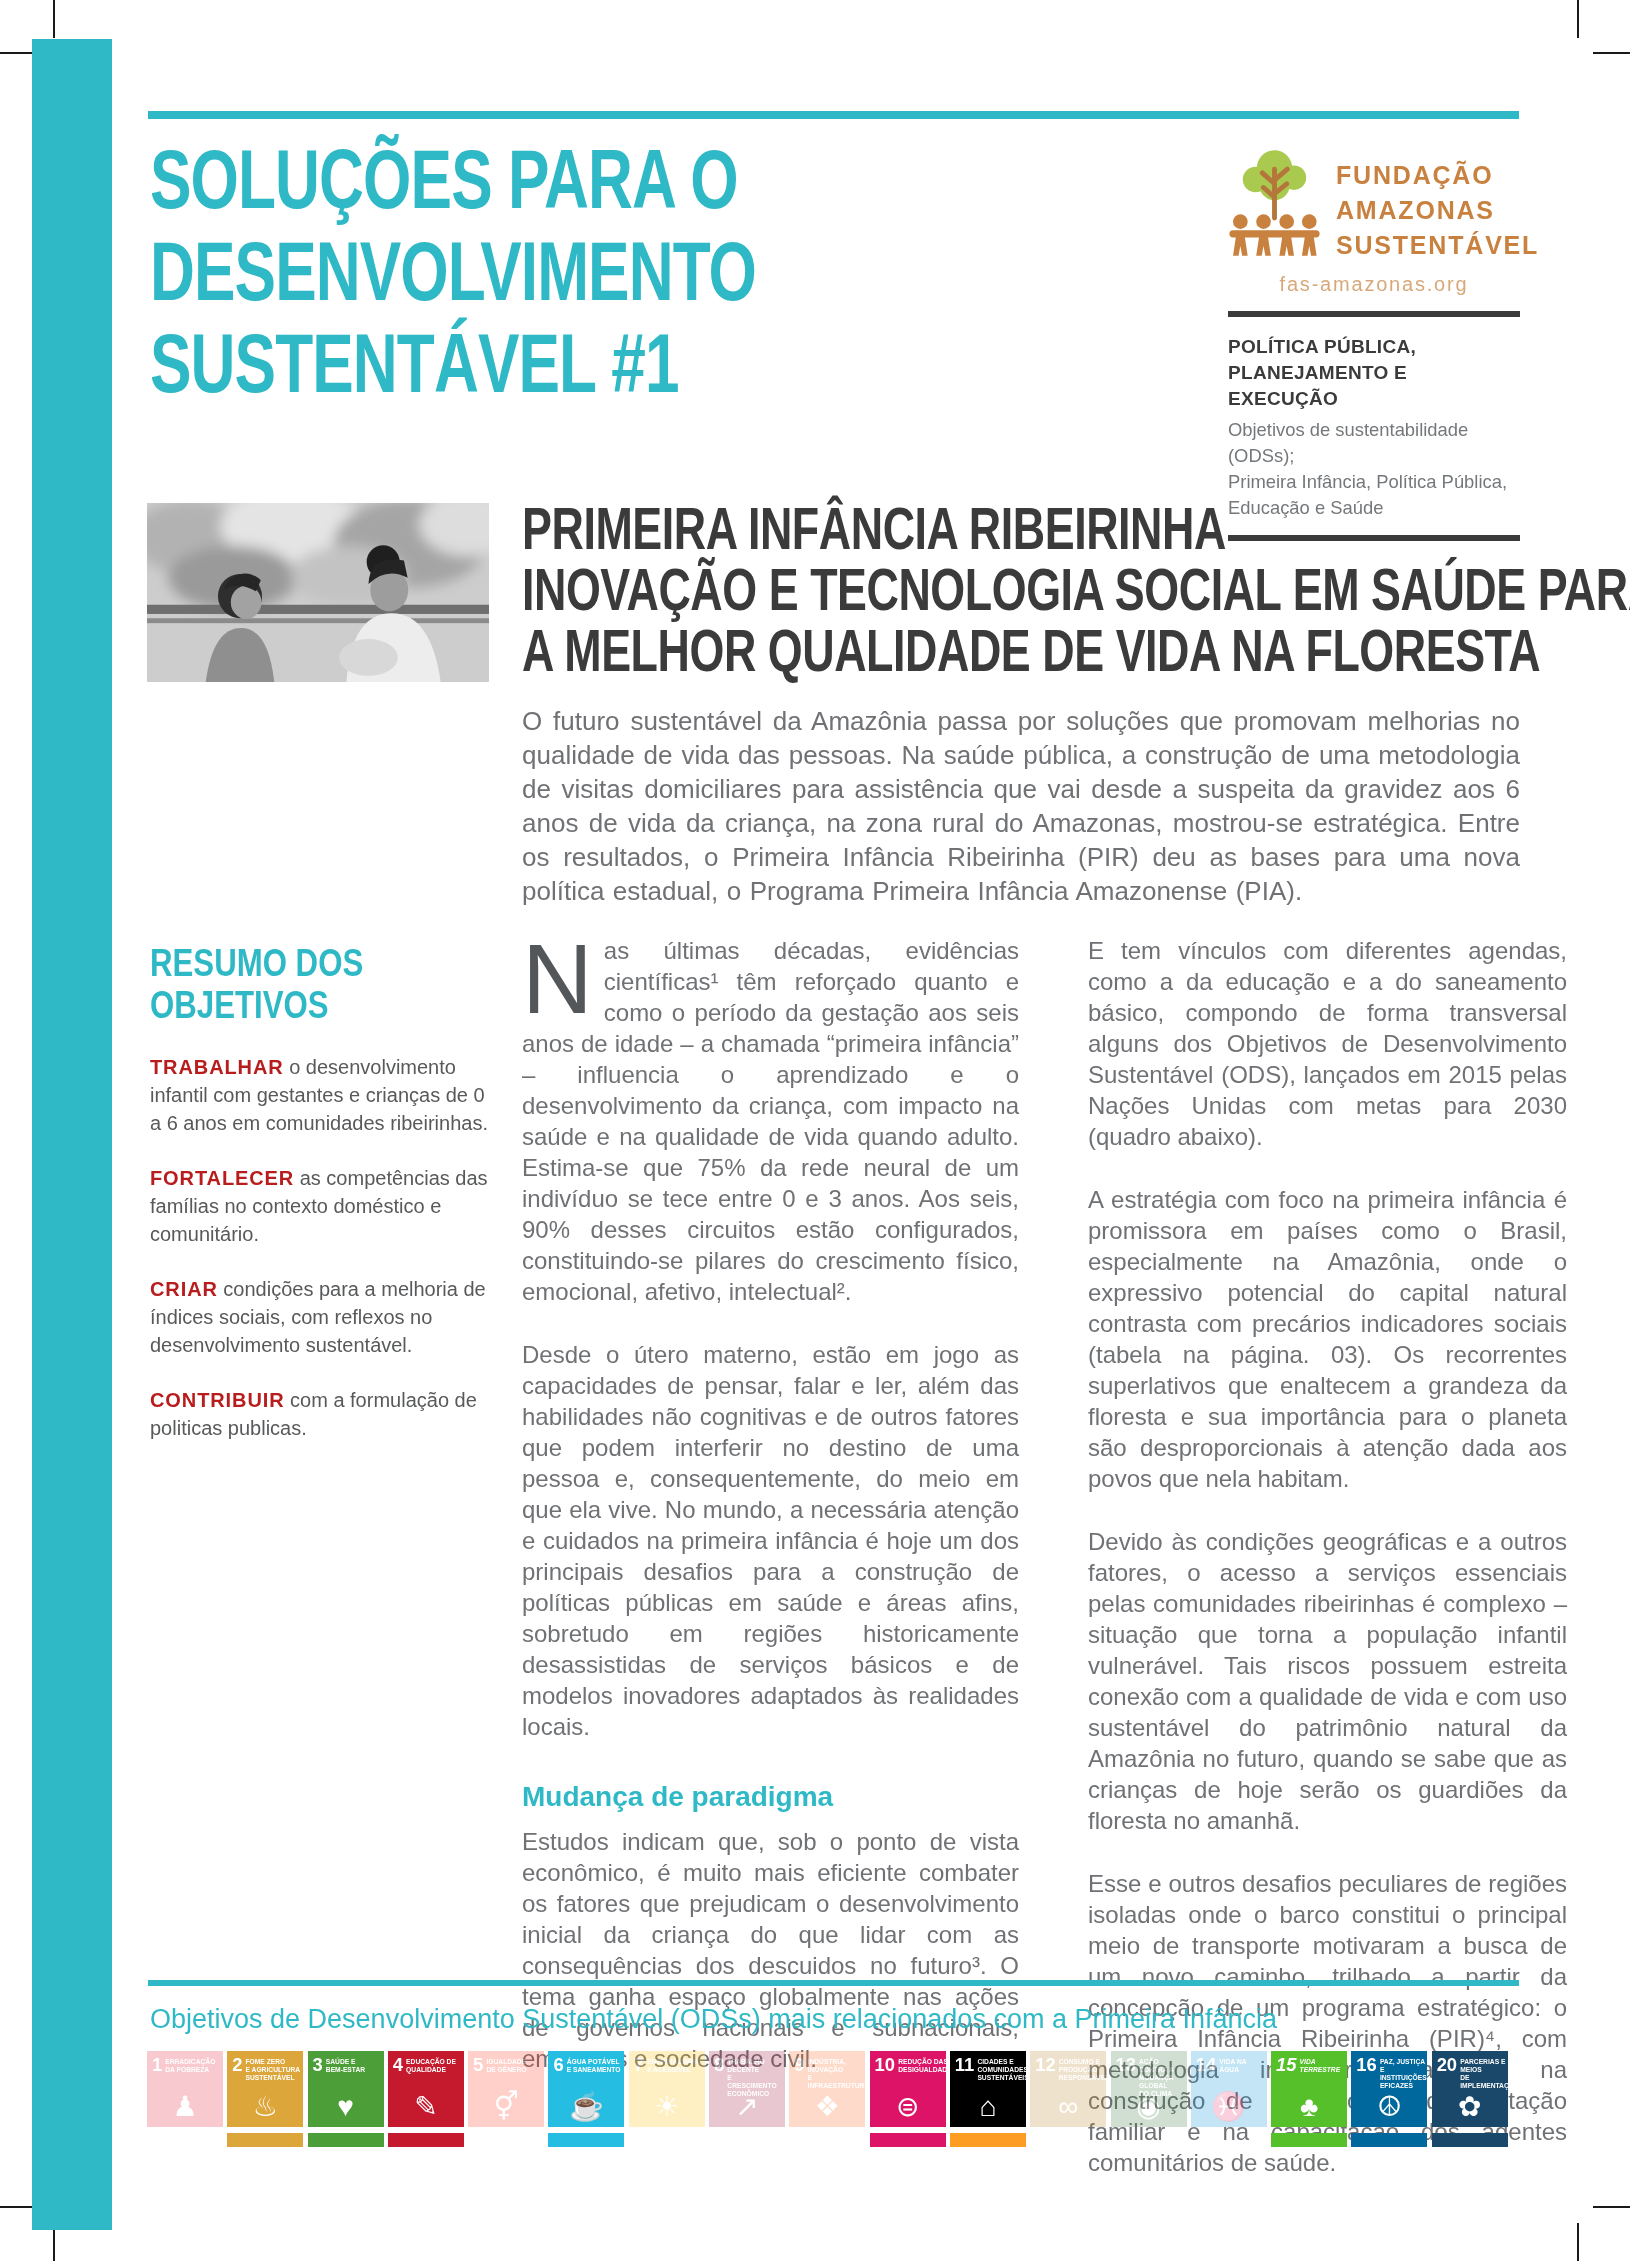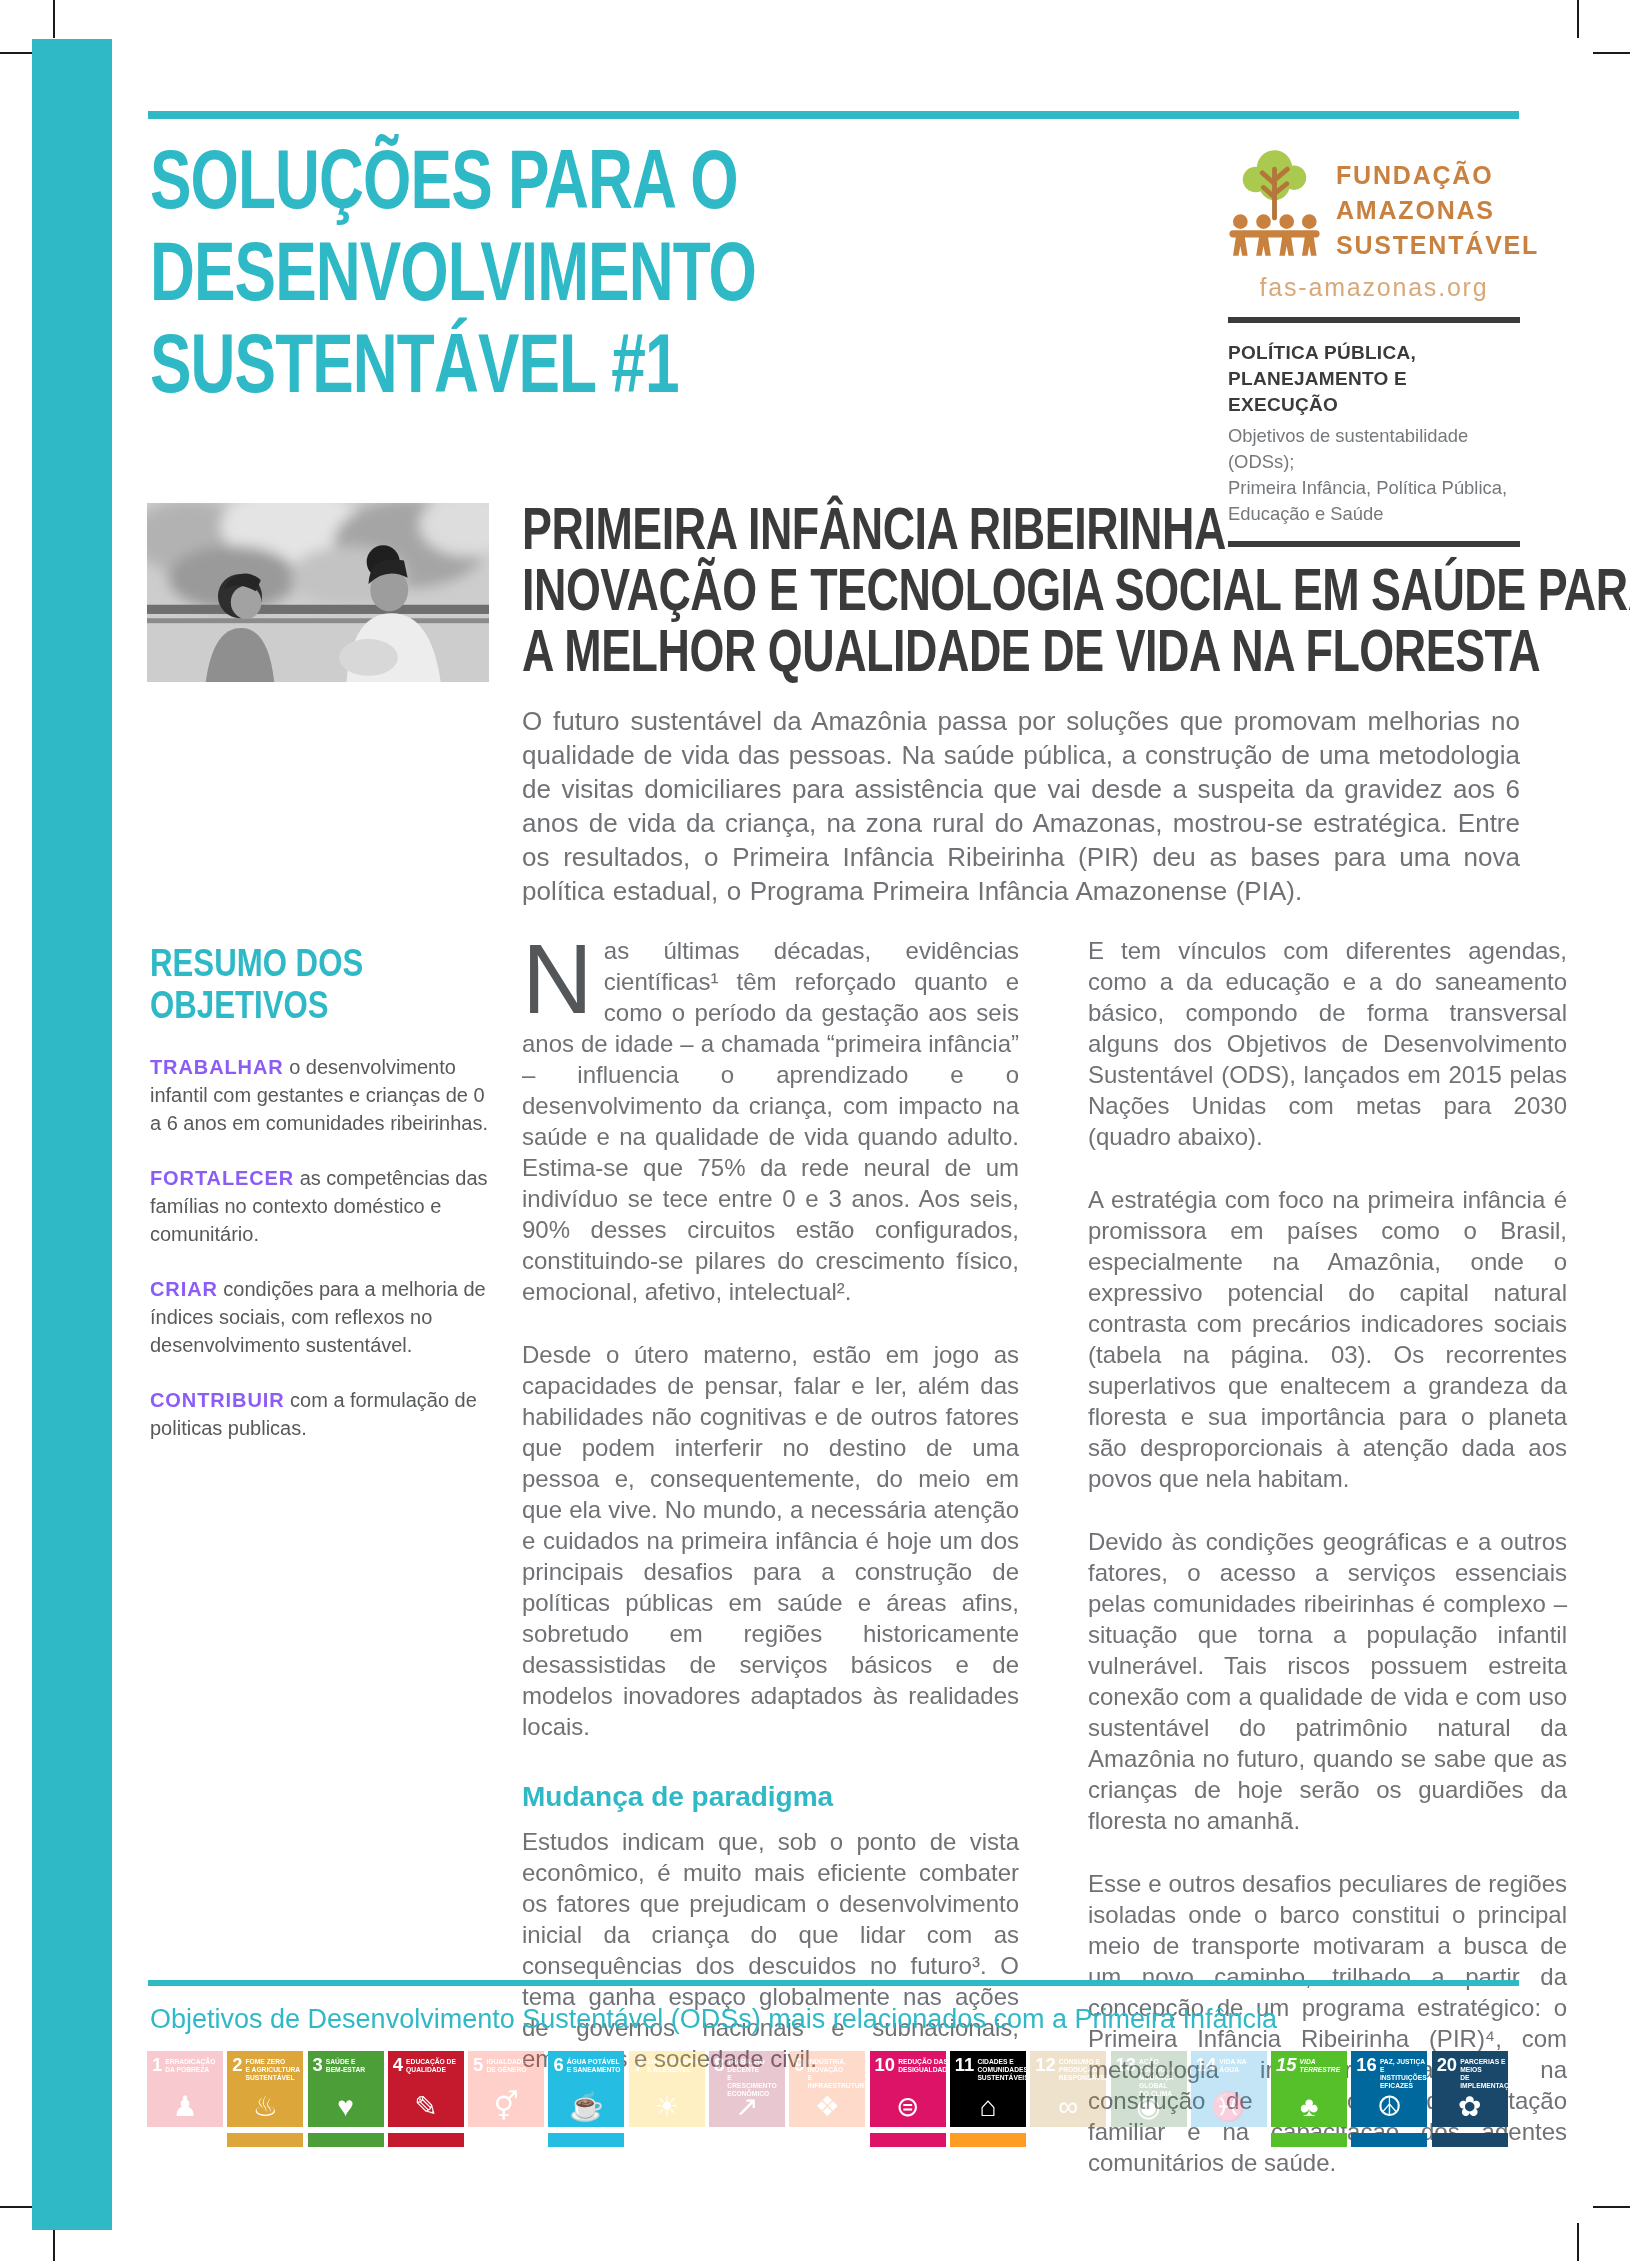--- a/index.html
+++ b/index.html
@@ -23,7 +23,7 @@
   .brand-logo{width:93px;height:111px;flex:0 0 auto;}
   .brand-name{font-size:25px;line-height:35px;font-weight:bold;color:var(--orange,#C8813F);
     letter-spacing:1.8px;margin-left:15px;padding-top:12.2px;white-space:pre-line;}
-  .brand-url{text-align:center;font-size:25px;color:var(--orange_light,#D8A878);letter-spacing:1.8px;margin-top:9.8px;}
+  .brand-url{text-align:center;font-size:20px;color:var(--orange_light,#D8A878);letter-spacing:1.8px;margin-top:9.8px;}
   .rule-dark{height:6.1px;background:var(--dark,#3B3B3B);margin-top:14.7px;}
   .brand-dept{font-size:19px;line-height:26px;font-weight:bold;color:var(--dark,#3B3B3B);
     margin-top:17px;white-space:pre-line;letter-spacing:0.3px;}

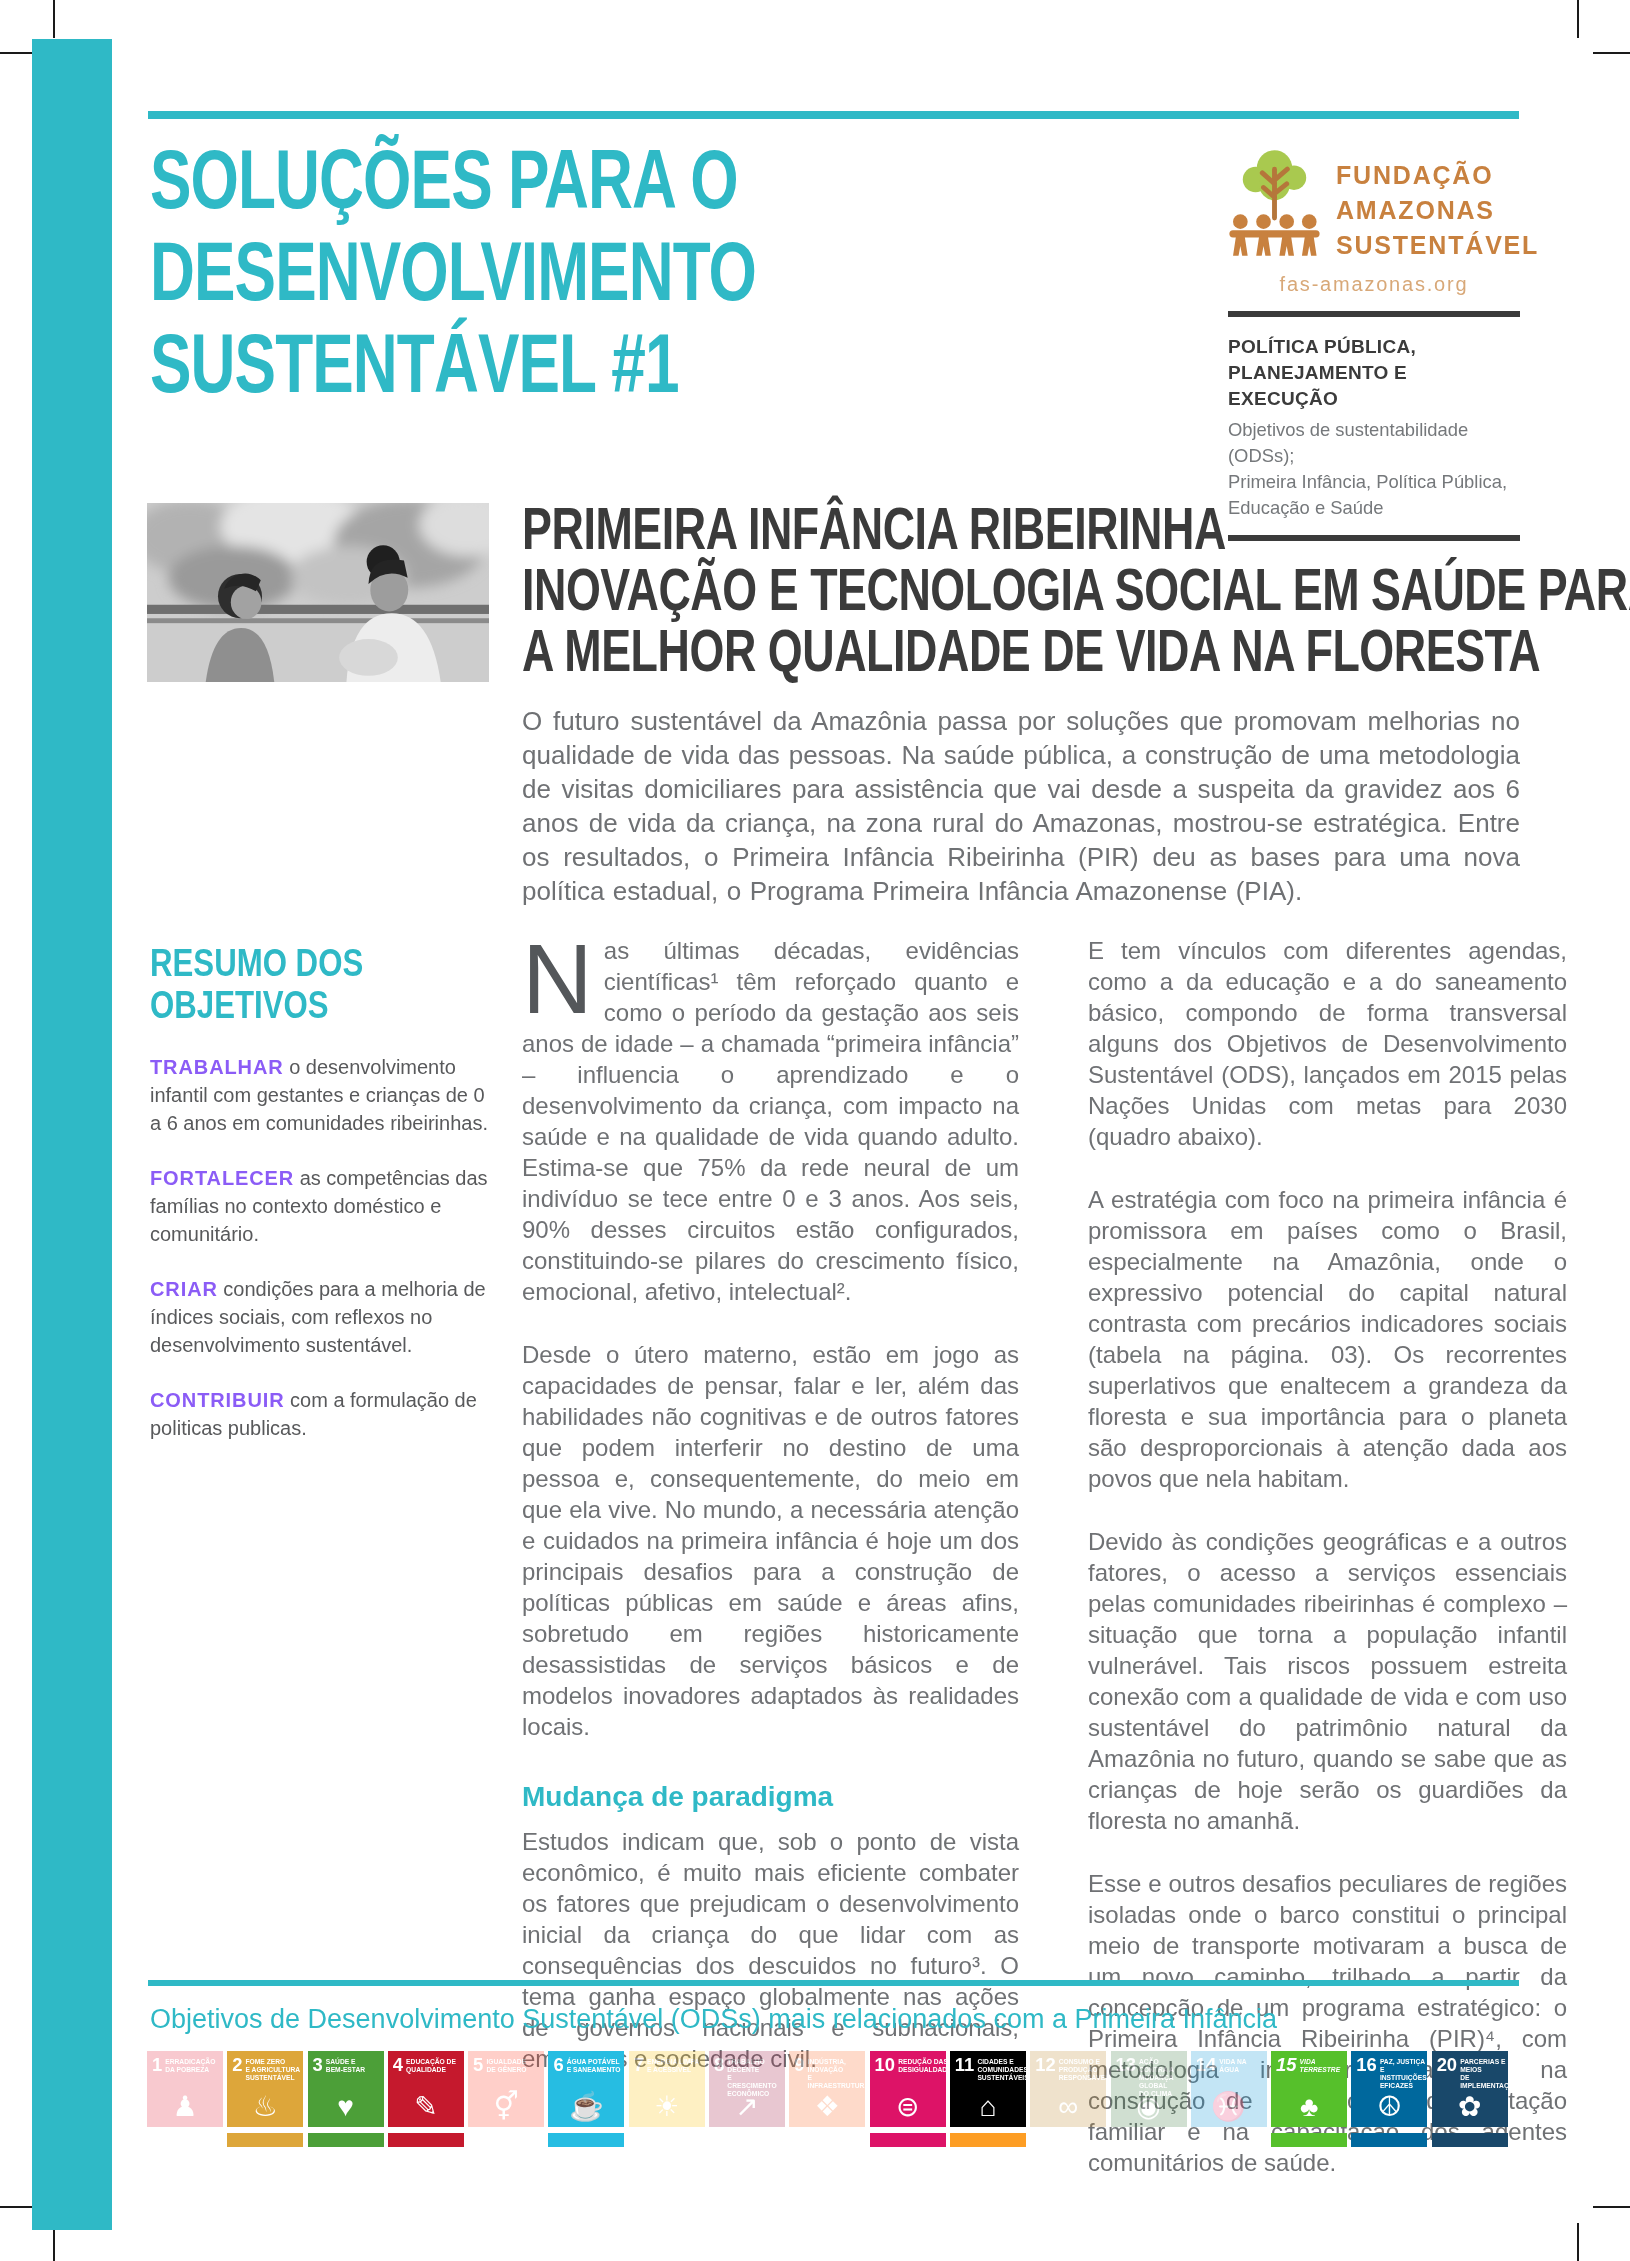--- a/index.html
+++ b/index.html
@@ -43,7 +43,7 @@
     white-space:pre-line;transform:scaleX(.8);transform-origin:left;letter-spacing:0;}
   .side-items{margin-top:27px;}
   .side-item{font-size:20px;line-height:28px;color:#58595B;margin:0 0 27px 0;}
-  .side-verb{font-weight:bold;color:#8b5cf6;letter-spacing:0.9px;margin-right:5.5px;}
+  .side-verb{font-weight:bold;color:#b91c1c;letter-spacing:0.9px;margin-right:5.5px;}
   
   .col{position:absolute;top:935px;}
   .col1{left:522px;width:497px;}

